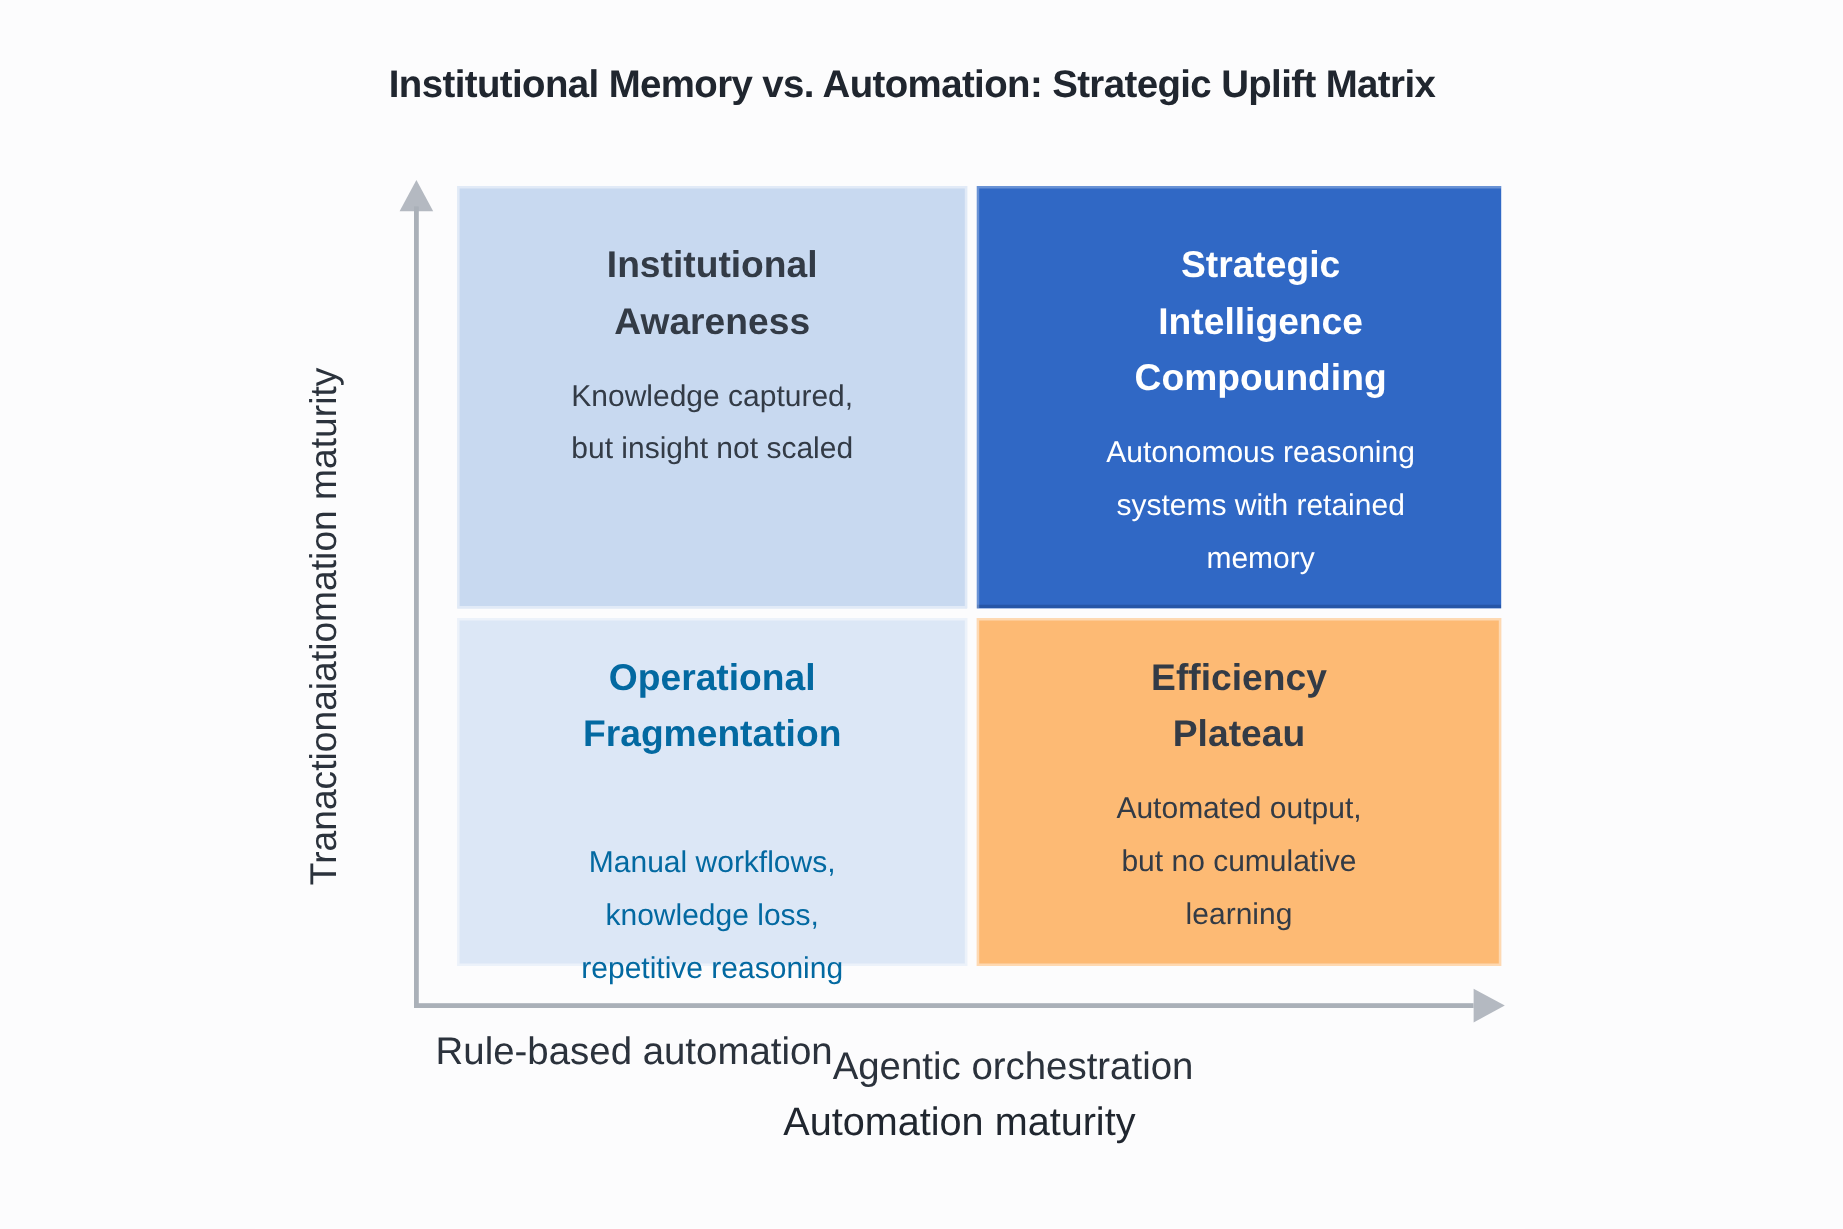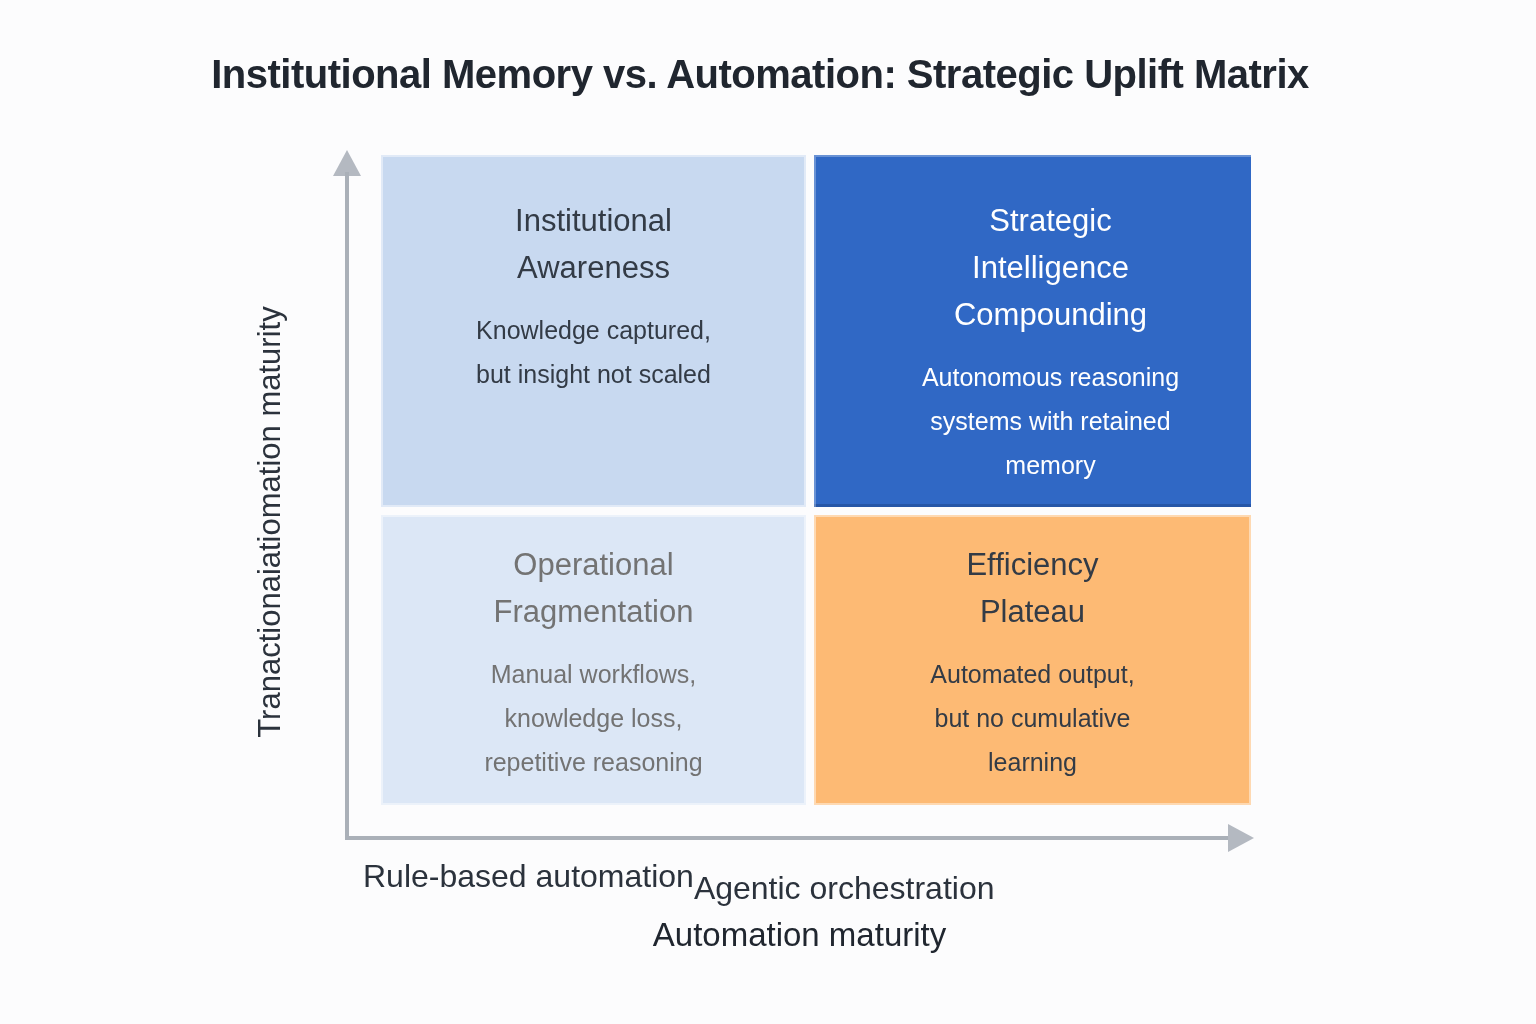--- a/index.html
+++ b/index.html
@@ -24,7 +24,7 @@
     left: 0;
     width: 1520px;
     text-align: center;
-    font-size: 40px;
+    font-size: 32px;
     font-weight: bold;
     letter-spacing: -0.5px;
     color: #20262f;

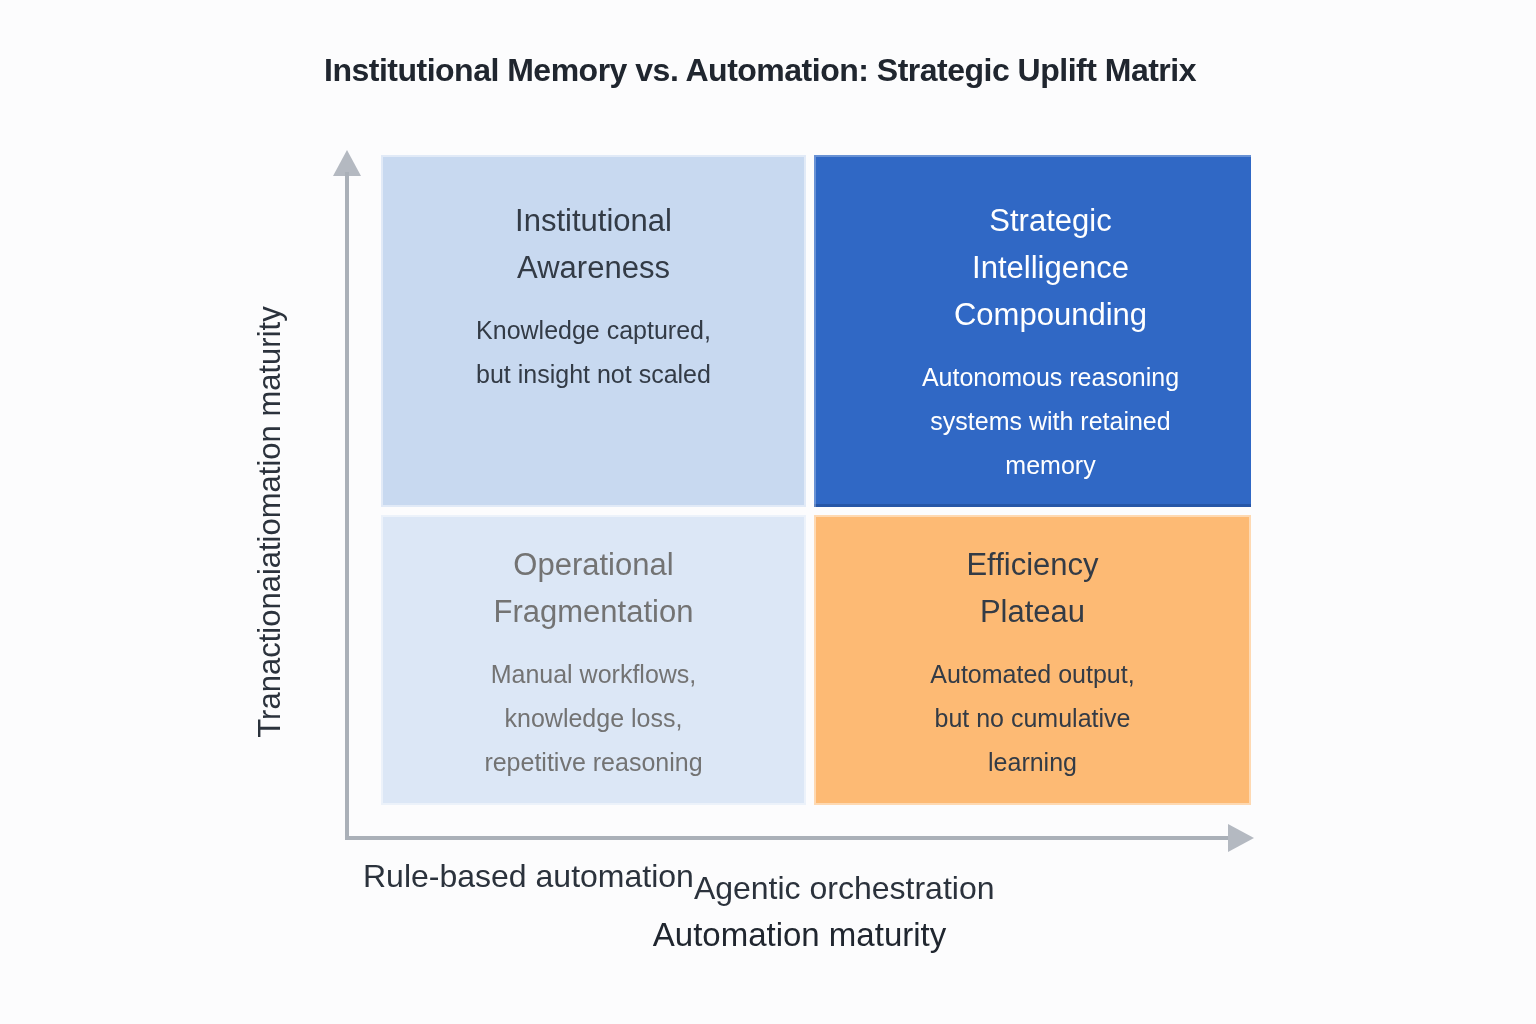--- a/index.html
+++ b/index.html
@@ -57,7 +57,7 @@
   }
   .q-heading {
     font-size: 31px;
-    font-weight: normal;
+    font-weight: bold;
     line-height: 47px;
     white-space: pre-line;
   }

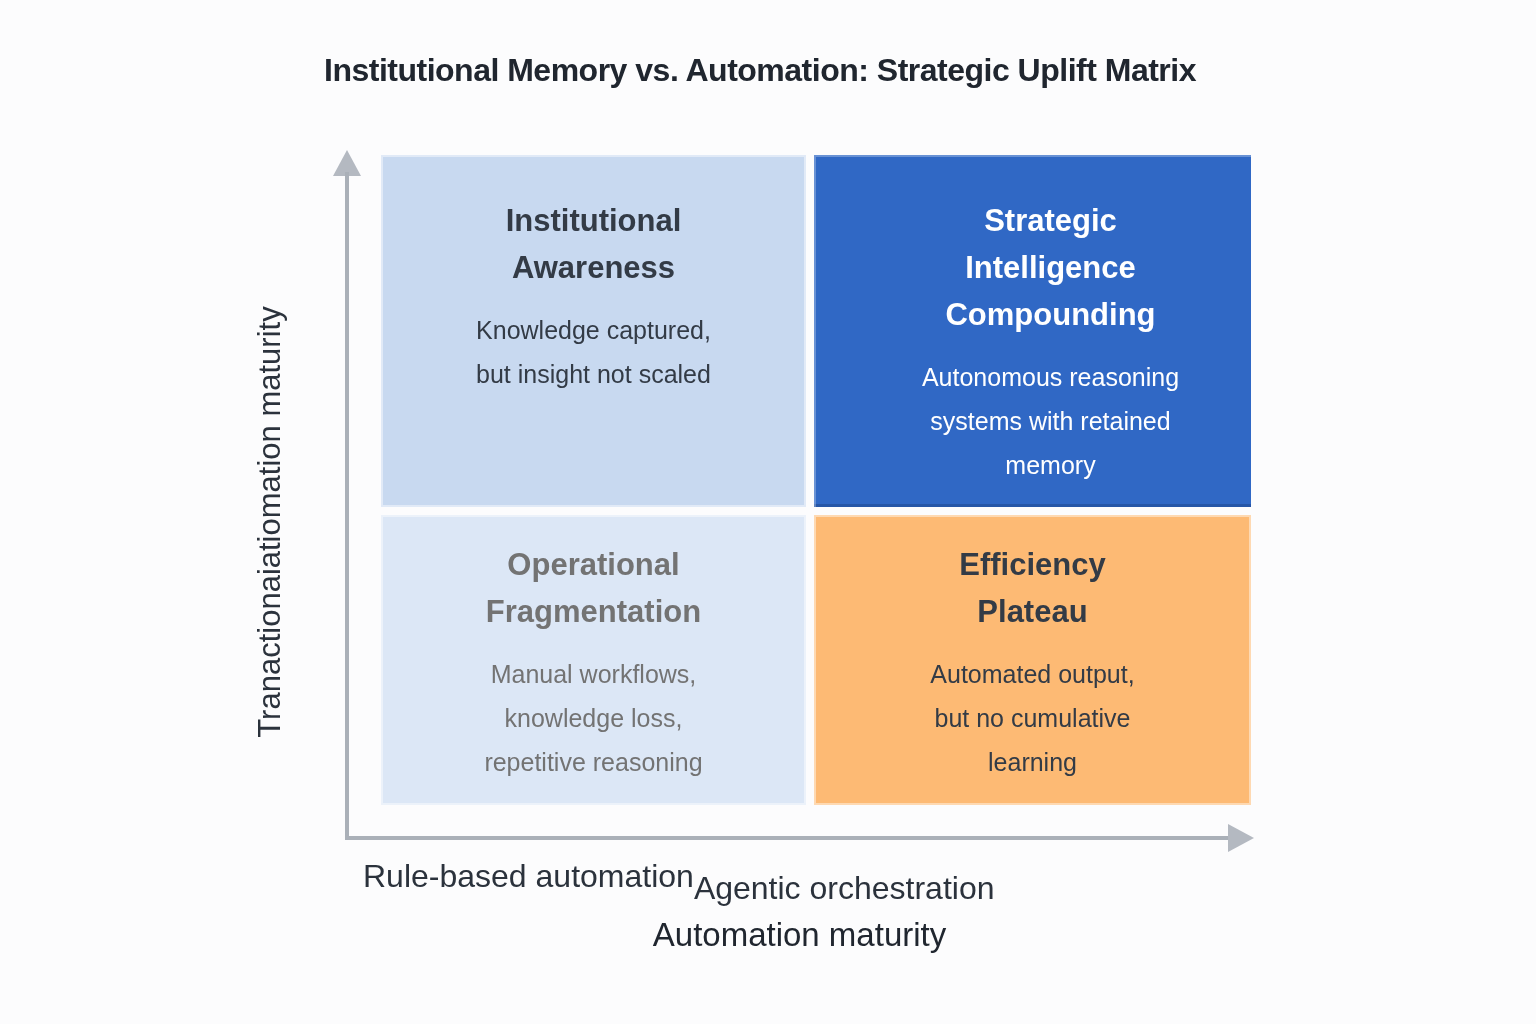--- a/index.html
+++ b/index.html
@@ -174,7 +174,7 @@
 memory</div>
     </div>
 
-    <div class="quad q-bl" style="background-color: rgb(220, 231, 246); color: #737373;">
+    <div class="quad q-bl" style="background-color: rgb(220, 231, 246); color: #0369a1; gap: 45px;">
       <div class="q-heading">Operational
 Fragmentation</div>
       <div class="q-body">Manual workflows,

